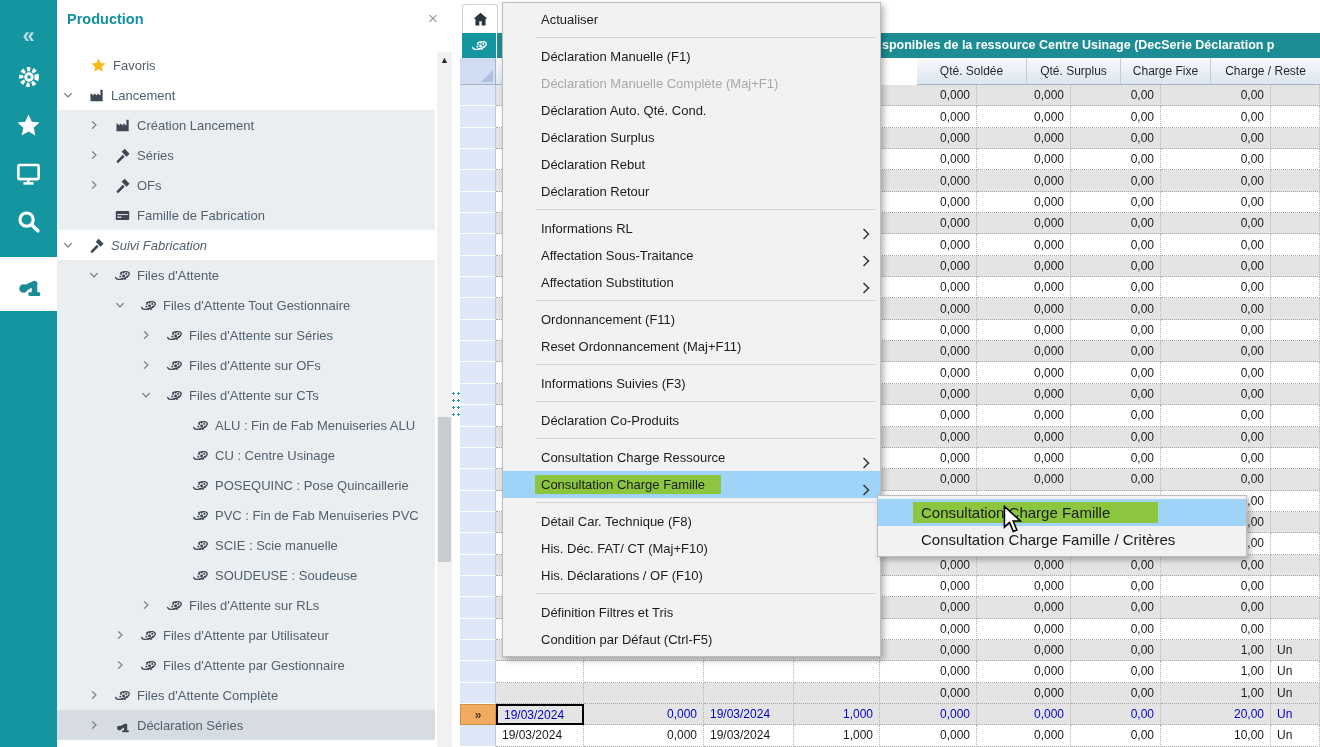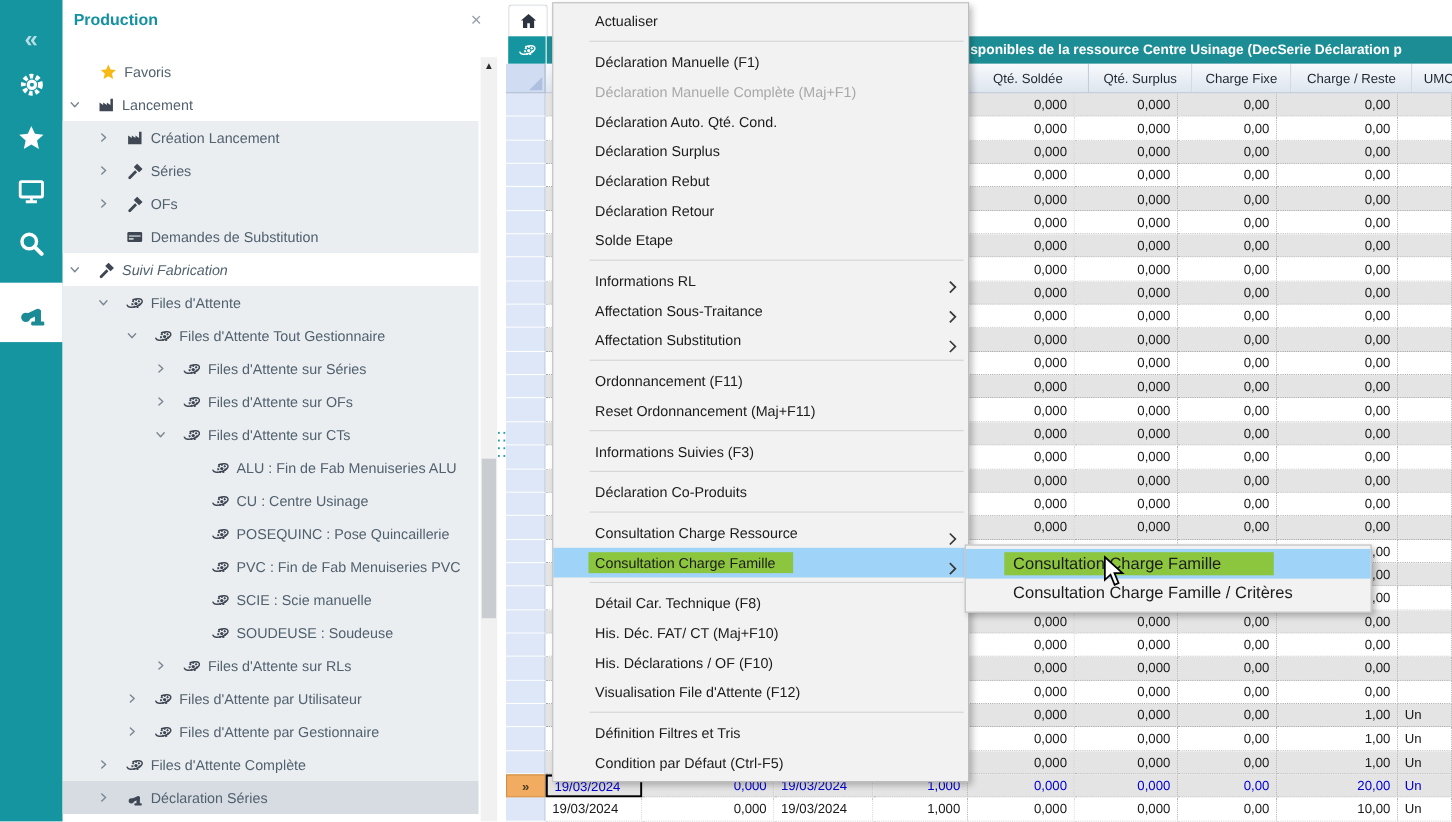--- a/index.html
+++ b/index.html
@@ -475,7 +475,7 @@
         <div class="hcell" style="width: 120px;"></div>
         <div class="hcell" style="width: 90px;"></div>
         <div class="hcell" style="width: 86px;"></div>
-        <div class="hcell" style="width: 110px;">Qté. Soldée</div>
+        <div class="hcell" style="width: 110px; margin-left: 37px;">Qté. Soldée</div>
         <div class="hcell" style="width: 94px;">Qté. Surplus</div>
         <div class="hcell" style="width: 90px;">Charge Fixe</div>
         <div class="hcell" style="width: 110px;">Charge / Reste</div>

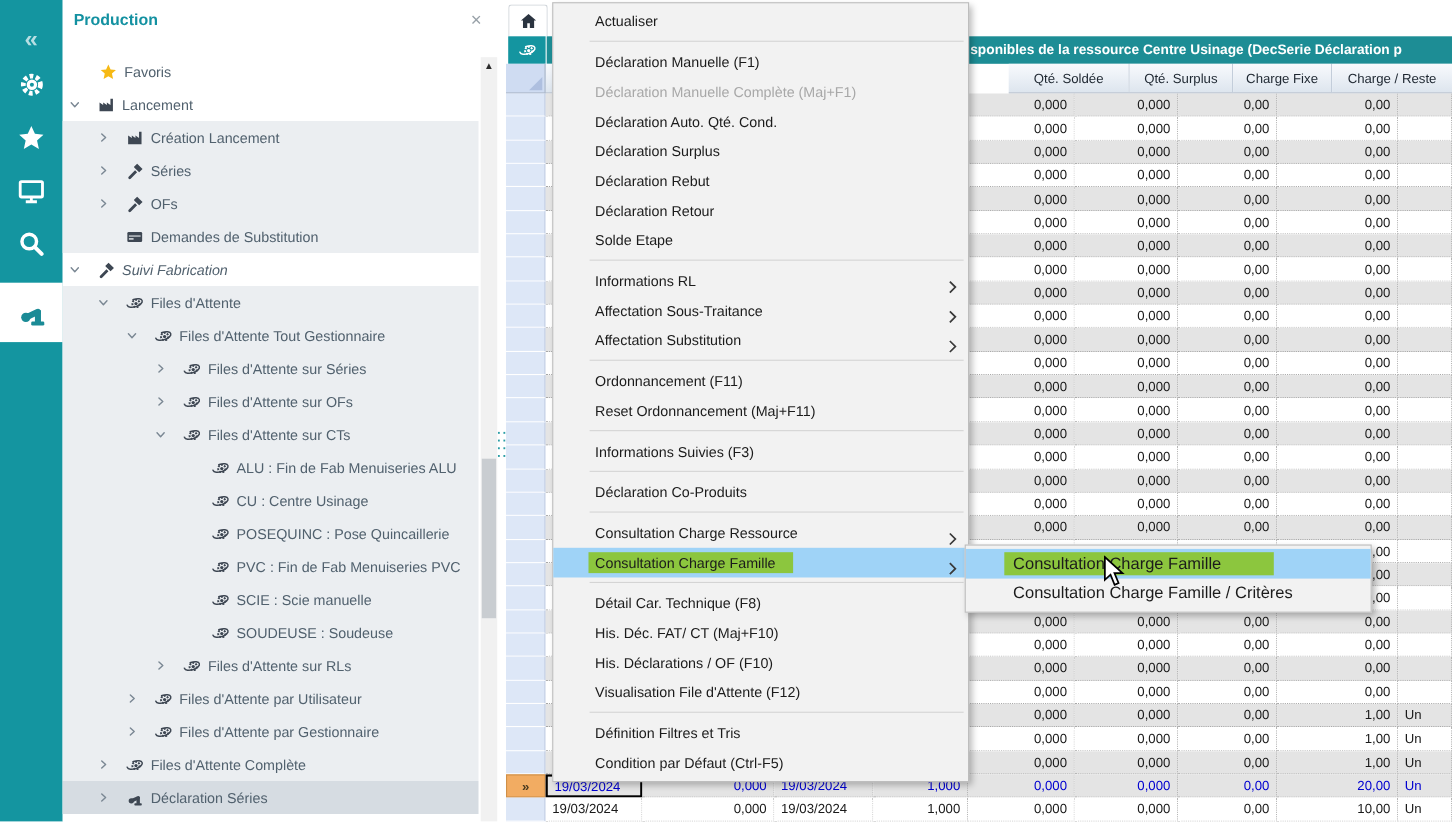--- a/index.html
+++ b/index.html
@@ -208,7 +208,7 @@
               <rect x="4.5" y="10" width="15" height="1.4" fill="#eceff1"></rect>
             </svg>
           </span>
-          <span>Demandes de Substitution</span>
+          <span>Famille de Fabrication</span>
         </div>
         <div class="tree-row" style="padding-left: 5px; font-style: italic;">
           <span class="tree-chev">

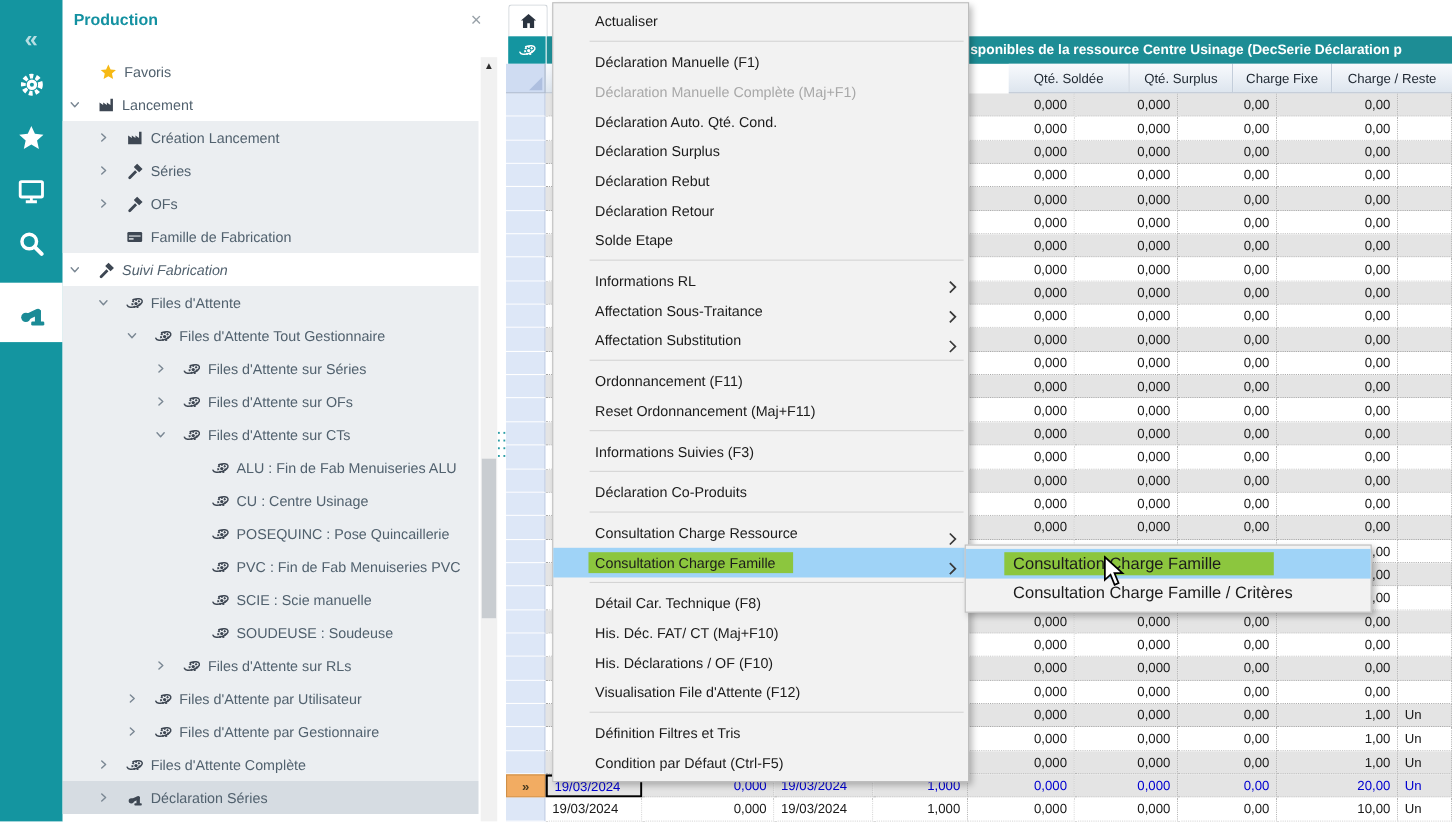--- a/index.html
+++ b/index.html
@@ -866,7 +866,6 @@
       <div class="m-item"><span>Déclaration Surplus</span></div>
       <div class="m-item"><span>Déclaration Rebut</span></div>
       <div class="m-item"><span>Déclaration Retour</span></div>
-      <div class="m-item"><span>Solde Etape</span></div>
       <div class="m-sep"></div>
       <div class="m-item"><span>Informations RL</span><span class="m-arrow"><svg width="8" height="12" viewBox="0 0 8 12">
             <path d="M1.5 1 6.5 6 1.5 11" fill="none" stroke="#3a3a3a" stroke-width="1.6"></path>

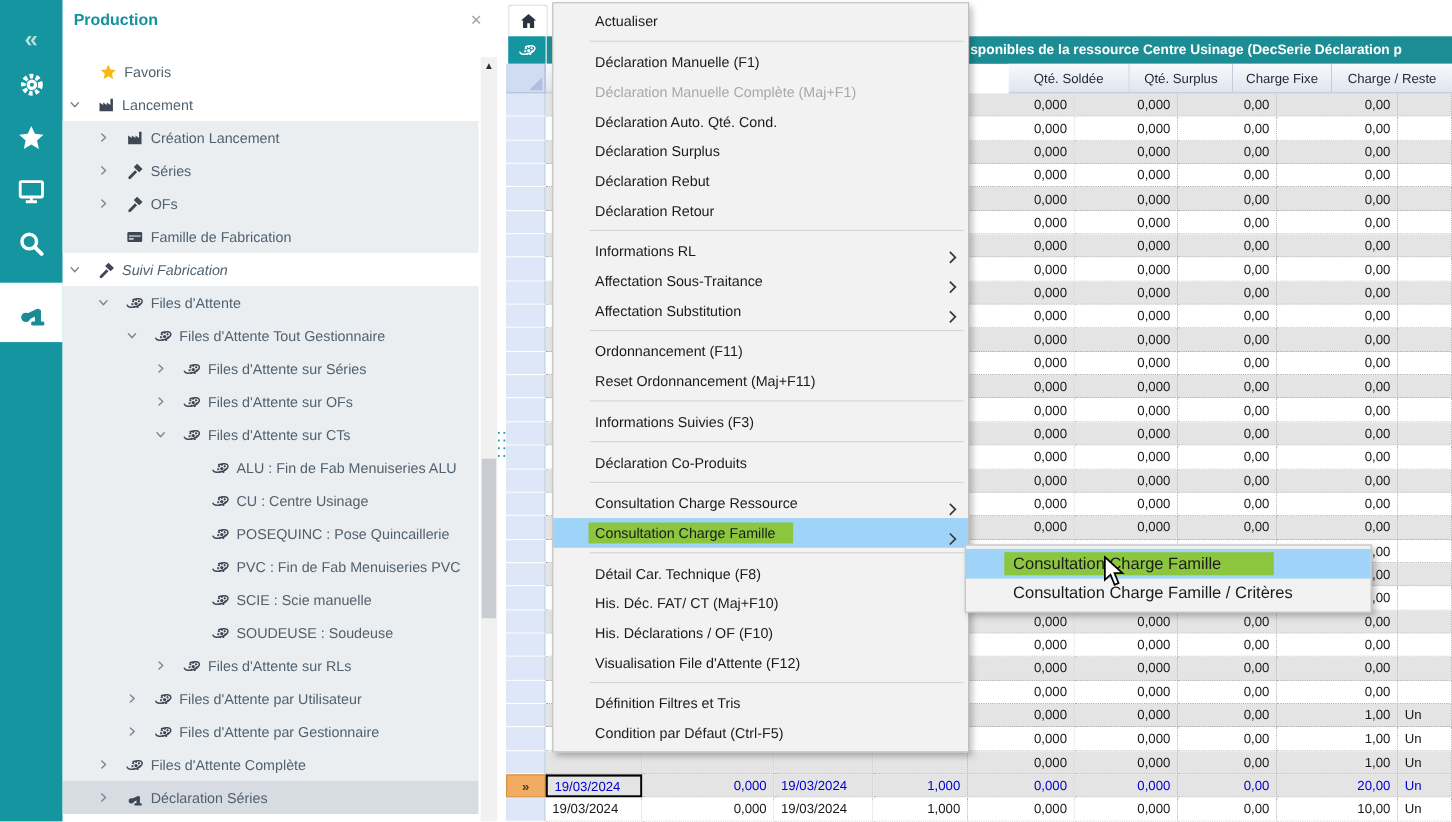--- a/index.html
+++ b/index.html
@@ -894,7 +894,6 @@
       <div class="m-item"><span>Détail Car. Technique (F8)</span></div>
       <div class="m-item"><span>His. Déc. FAT/ CT (Maj+F10)</span></div>
       <div class="m-item"><span>His. Déclarations / OF (F10)</span></div>
-      <div class="m-item"><span>Visualisation File d'Attente (F12)</span></div>
       <div class="m-sep"></div>
       <div class="m-item"><span>Définition Filtres et Tris</span></div>
       <div class="m-item"><span>Condition par Défaut (Ctrl-F5)</span></div>

